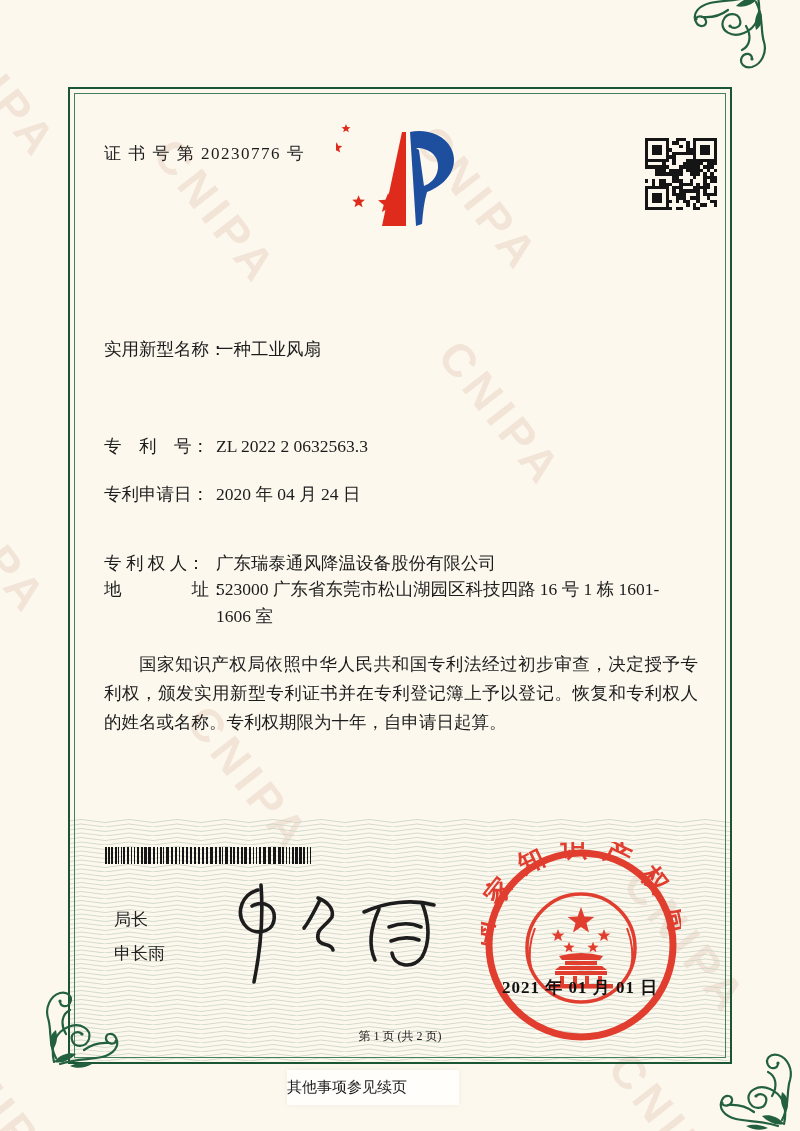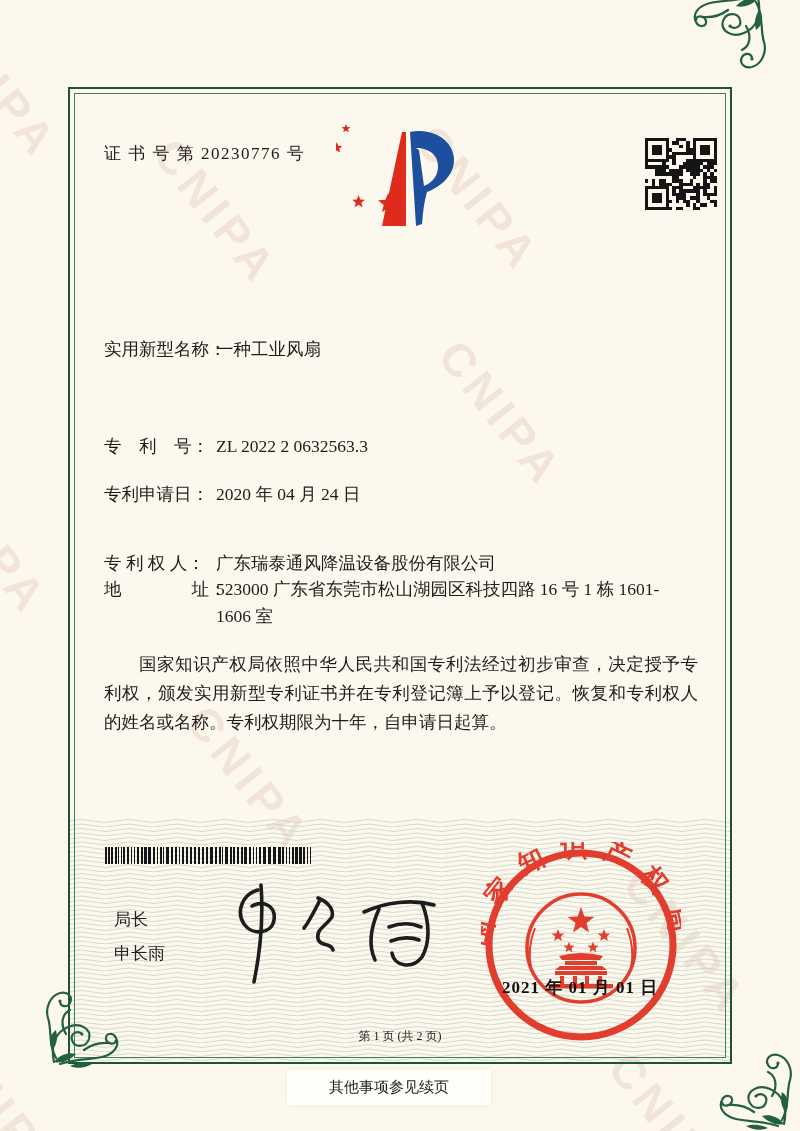--- a/index.html
+++ b/index.html
@@ -57,7 +57,7 @@
     letter-spacing:1px; color:#111; white-space:nowrap;}
   .page-no{position:absolute; left:0; top:1028px; width:100%; text-align:center; font-size:12px;}
   .note{position:absolute; left:287px; top:1070px; width:172px; background:#fffefb;
-    box-shadow:0 0 6px rgba(0,0,0,0.06); text-align:center; font-size:15px; padding:8px 16px;}
+    box-shadow:0 0 6px rgba(0,0,0,0.06); font-size:15px; padding:8px 0;}
 </style>
 </head>
 <body>

